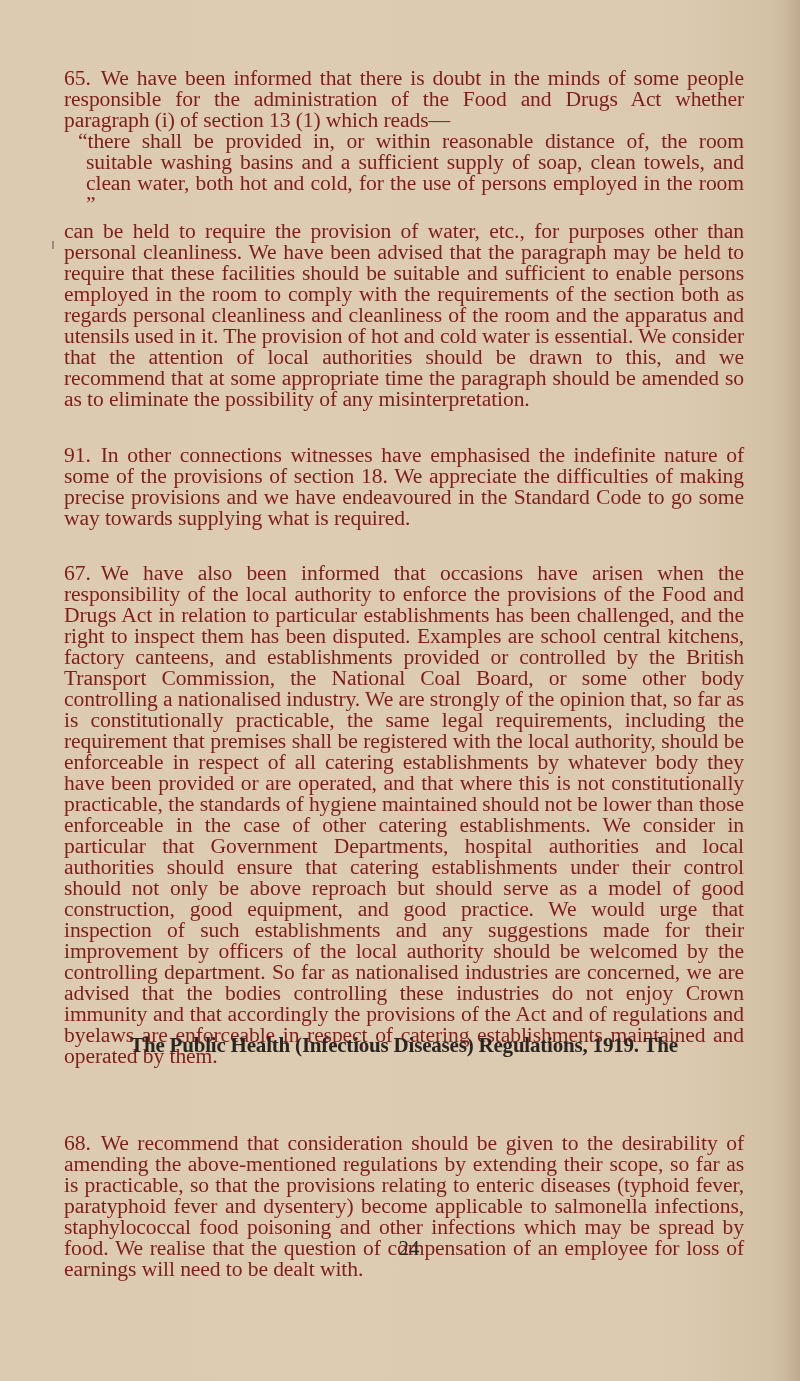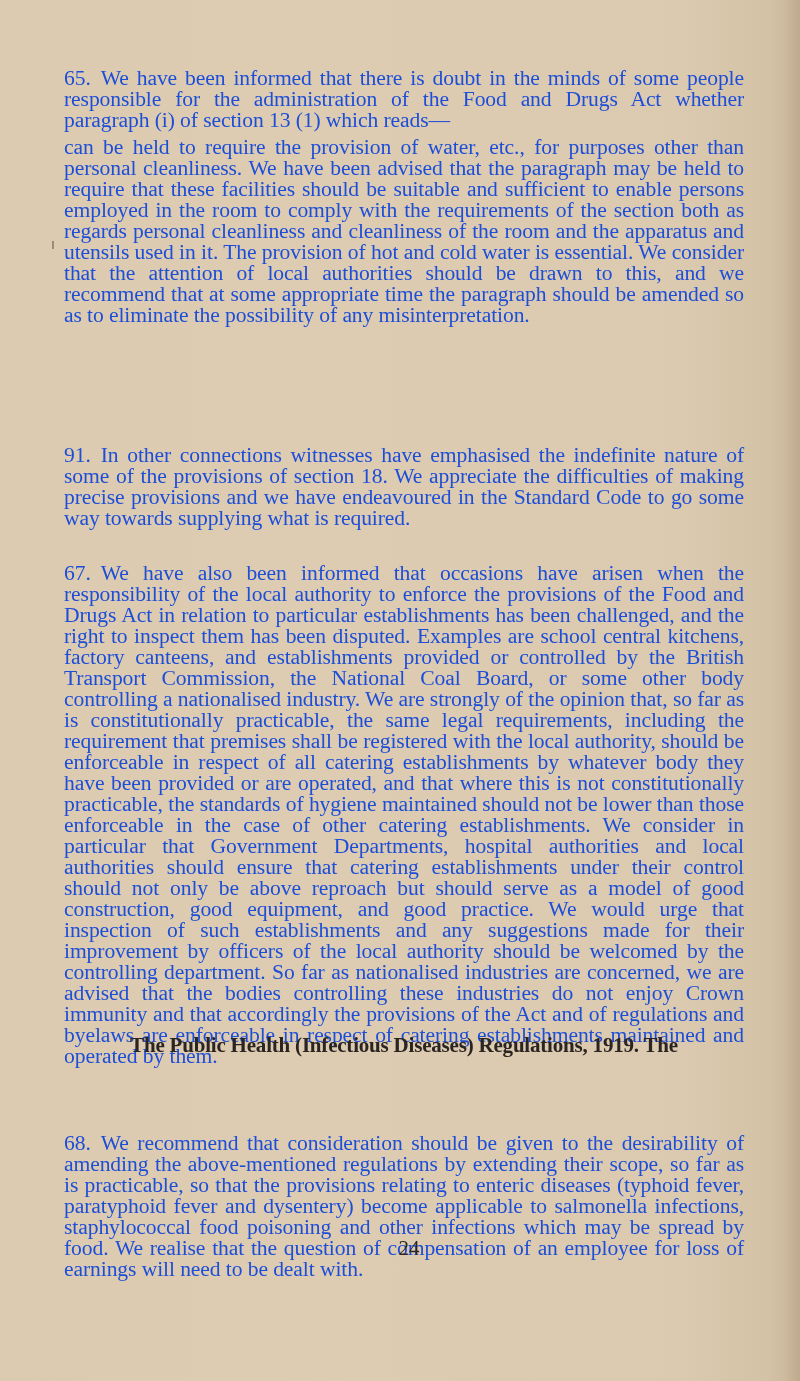--- a/index.html
+++ b/index.html
@@ -27,7 +27,7 @@
       font-family: "Liberation Serif", "DejaVu Serif", serif;
       font-size: 21.6px;
       line-height: 21px;
-      color: #1d4ed8;
+      color: #7f1d1d;
       text-align: justify;
       letter-spacing: -0.1px;
     }

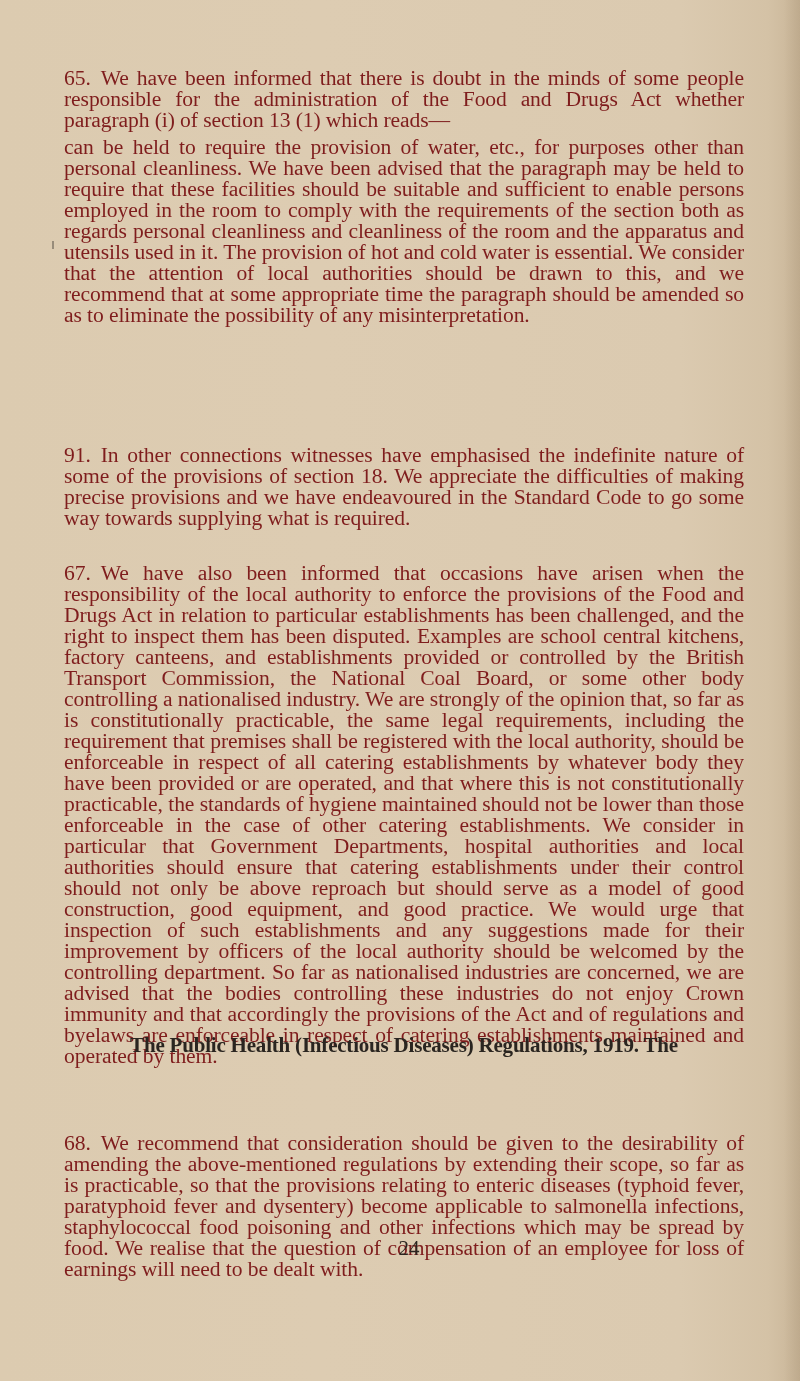--- a/index.html
+++ b/index.html
@@ -90,6 +90,7 @@
     <p class="para">
       <span class="num">65.</span><span>We have been informed that there is doubt in the minds of some people responsible for the administration of the Food and Drugs Act whether paragraph (i) of section 13 (1) which reads—</span>
     </p>
+    <p class="quote">“there shall be provided in, or within reasonable distance of, the room suitable washing basins and a sufficient supply of soap, clean towels, and clean water, both hot and cold, for the use of persons employed in the room ”</p>
     <p class="para" style="margin-top: 6px;">can be held to require the provision of water, etc., for purposes other than personal cleanliness. We have been advised that the paragraph may be held to require that these facilities should be suitable and sufficient to enable persons employed in the room to comply with the requirements of the section both as regards personal cleanliness and cleanliness of the room and the apparatus and utensils used in it. The provision of hot and cold water is essential. We consider that the attention of local authorities should be drawn to this, and we recommend that at some appropriate time the paragraph should be amended so as to eliminate the possibility of any misinterpretation.</p>
   </div>
 

